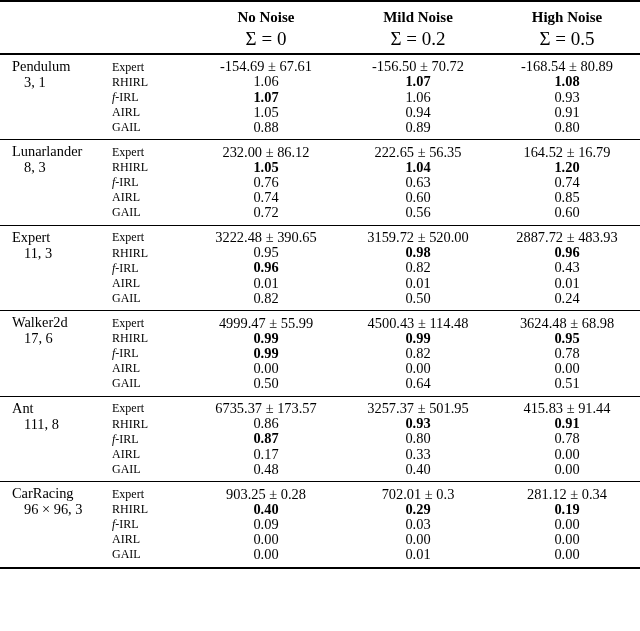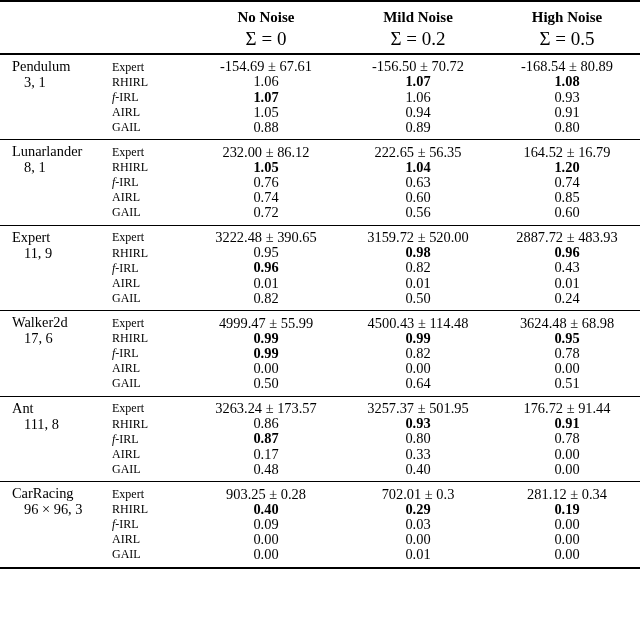--- a/index.html
+++ b/index.html
@@ -185,7 +185,7 @@
         <tr class="datarow">
           <td class="env" rowspan="5">
             <span class="env-name">Lunarlander</span>
-            <span class="env-dims">8, 1</span>
+            <span class="env-dims">8, 3</span>
           </td>
           <td class="meth"><span>Expert</span></td>
           <td class="val">232.00 ± 86.12</td>

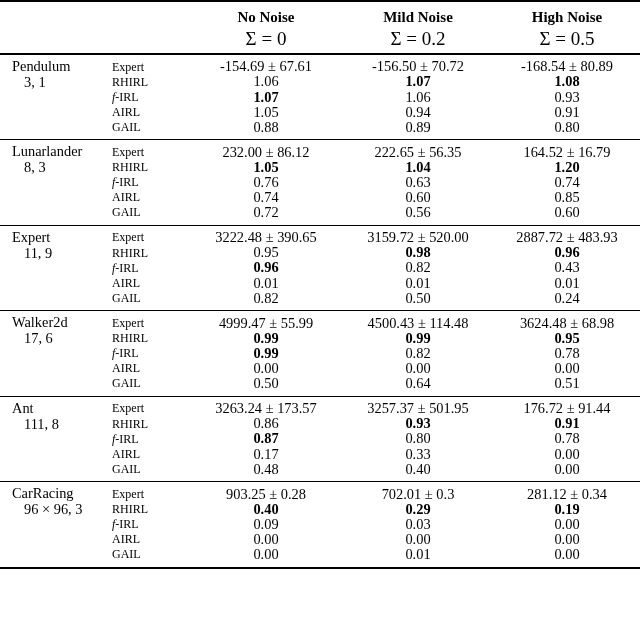--- a/index.html
+++ b/index.html
@@ -228,7 +228,7 @@
         <tr class="datarow">
           <td class="env" rowspan="5">
             <span class="env-name">Expert</span>
-            <span class="env-dims">11, 9</span>
+            <span class="env-dims">11, 3</span>
           </td>
           <td class="meth"><span>Expert</span></td>
           <td class="val">3222.48 ± 390.65</td>

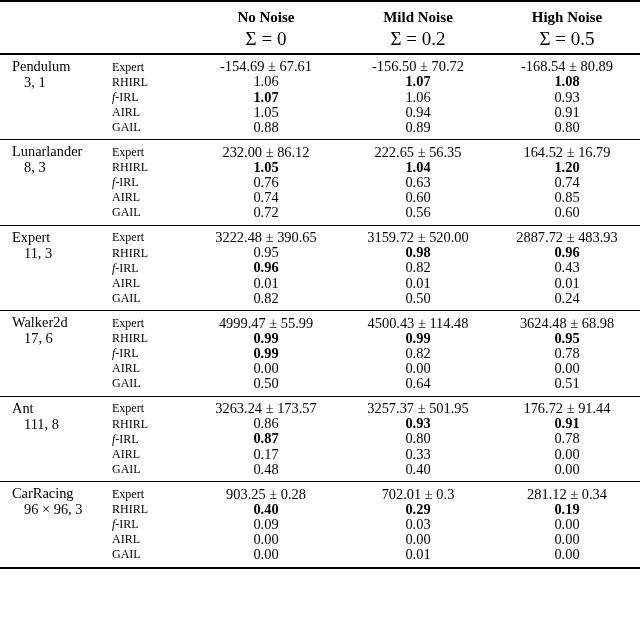--- a/index.html
+++ b/index.html
@@ -317,7 +317,7 @@
             <span class="env-dims">111, 8</span>
           </td>
           <td class="meth"><span>Expert</span></td>
-          <td class="val">3263.24 ± 173.57</td>
+          <td class="val">6735.37 ± 173.57</td>
           <td class="val">3257.37 ± 501.95</td>
           <td class="val">176.72 ± 91.44</td>
         </tr>

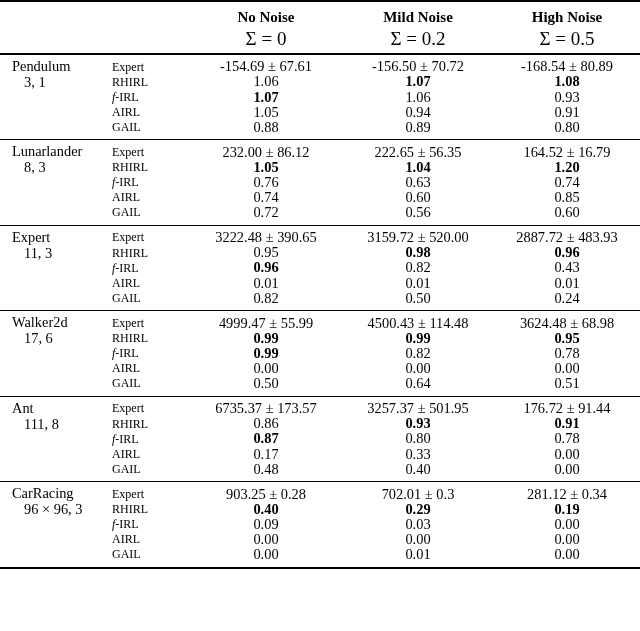--- a/index.html
+++ b/index.html
@@ -319,7 +319,7 @@
           <td class="meth"><span>Expert</span></td>
           <td class="val">6735.37 ± 173.57</td>
           <td class="val">3257.37 ± 501.95</td>
-          <td class="val">176.72 ± 91.44</td>
+          <td class="val">415.83 ± 91.44</td>
         </tr>
         <tr class="datarow">
           <td class="meth"><span>RHIRL</span></td>

